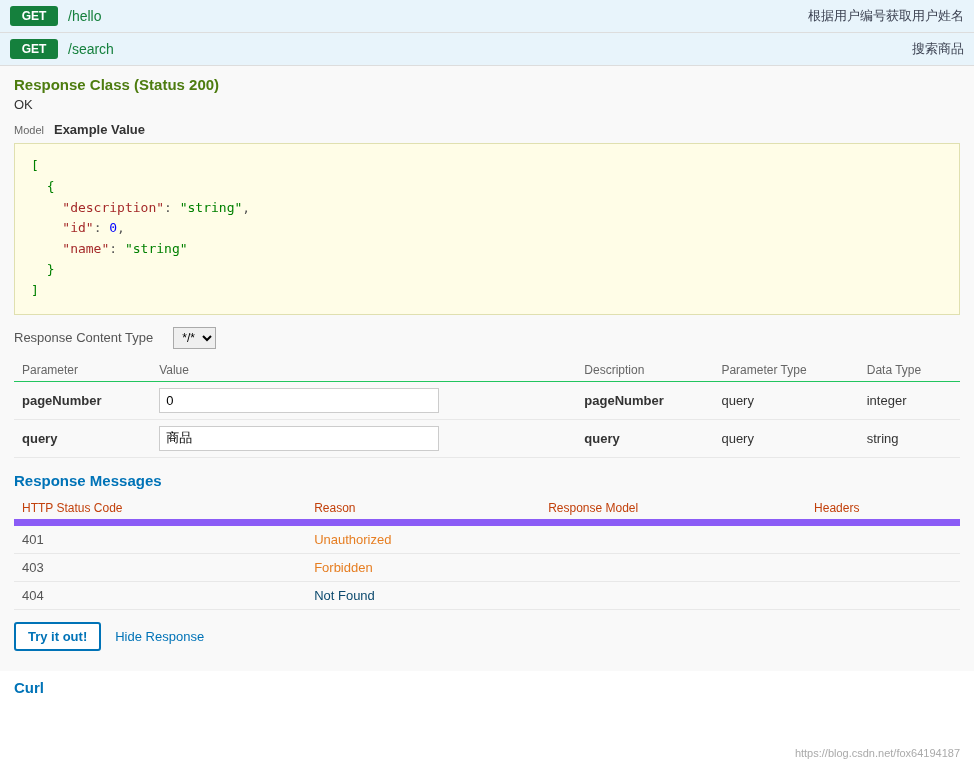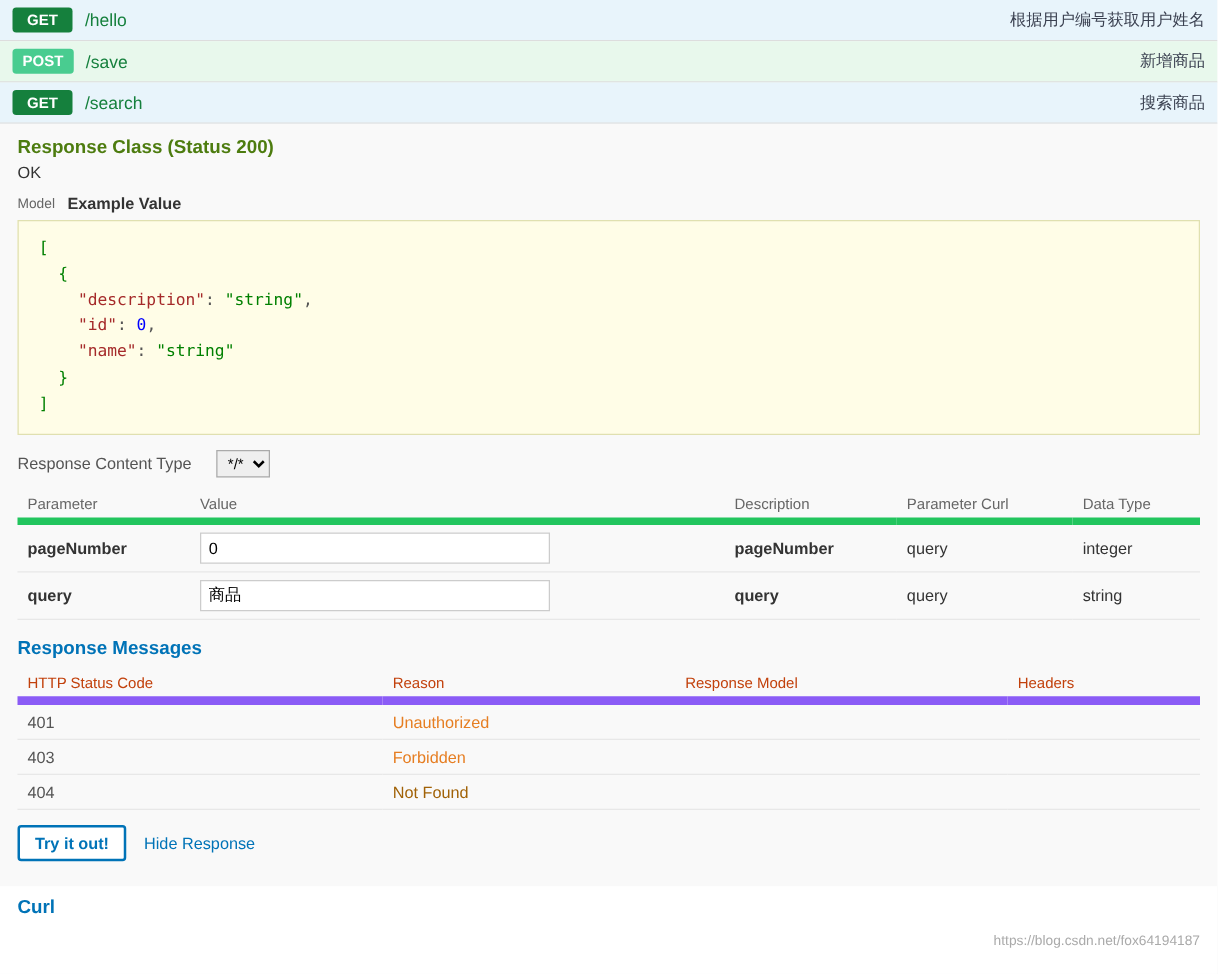--- a/index.html
+++ b/index.html
@@ -211,11 +211,6 @@
       <span class="method-badge get">GET</span>
       <span class="api-path">/hello</span>
       <span class="api-desc">根据用户编号获取用户姓名</span>
-    </div>
-    <div class="api-row post-row">
-      <span class="method-badge post">POST</span>
-      <span class="api-path">/save</span>
-      <span class="api-desc">新增商品</span>
     </div>
     <div class="api-row get-row">
       <span class="method-badge get">GET</span>

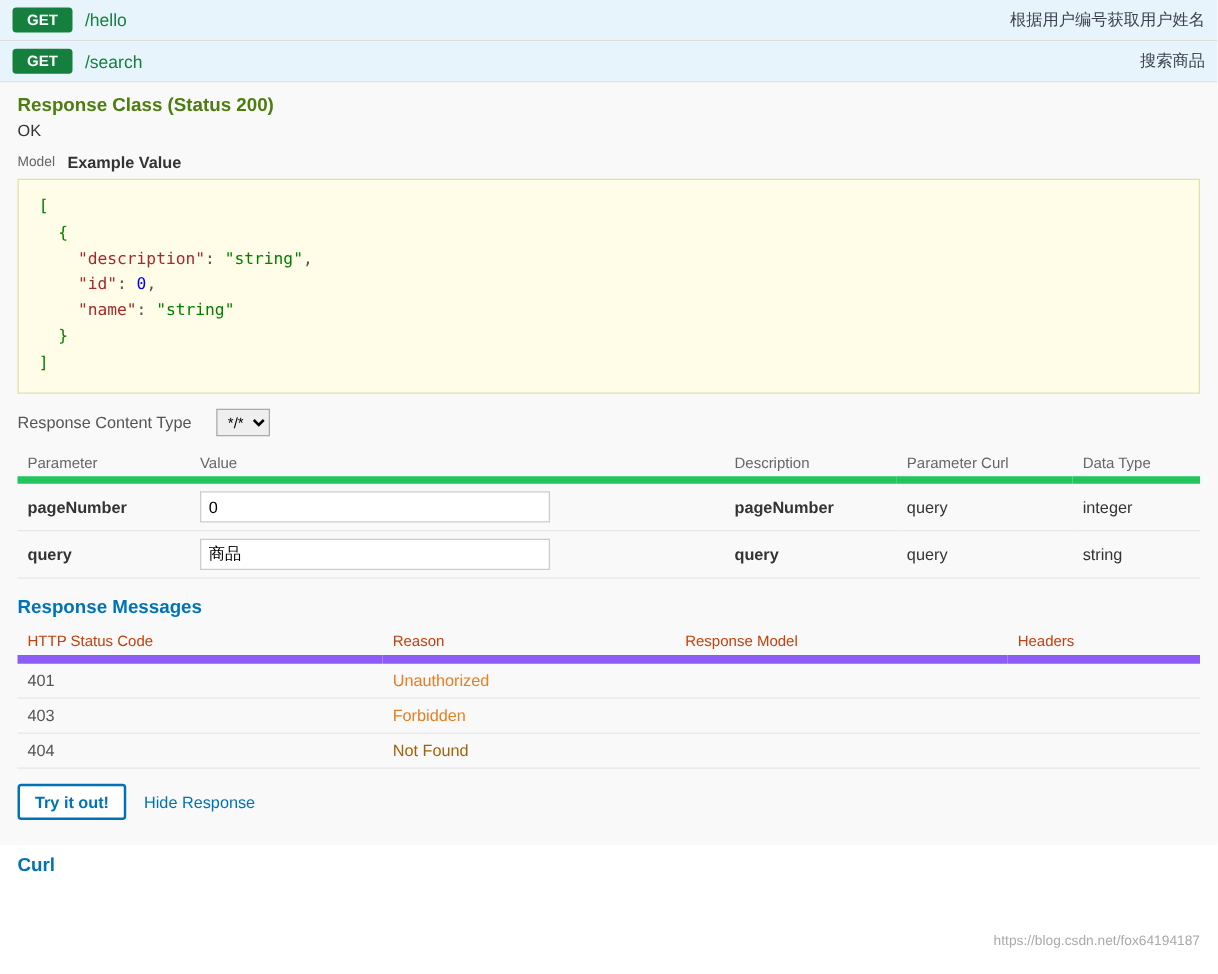--- a/index.html
+++ b/index.html
@@ -120,7 +120,7 @@
       font-weight: normal;
       color: #666;
       padding: 4px 8px;
-      border-bottom: 6px solid #22c55e;
+      border-bottom: 1px solid #22c55e;
     }
     table.params-table td {
       padding: 6px 8px;

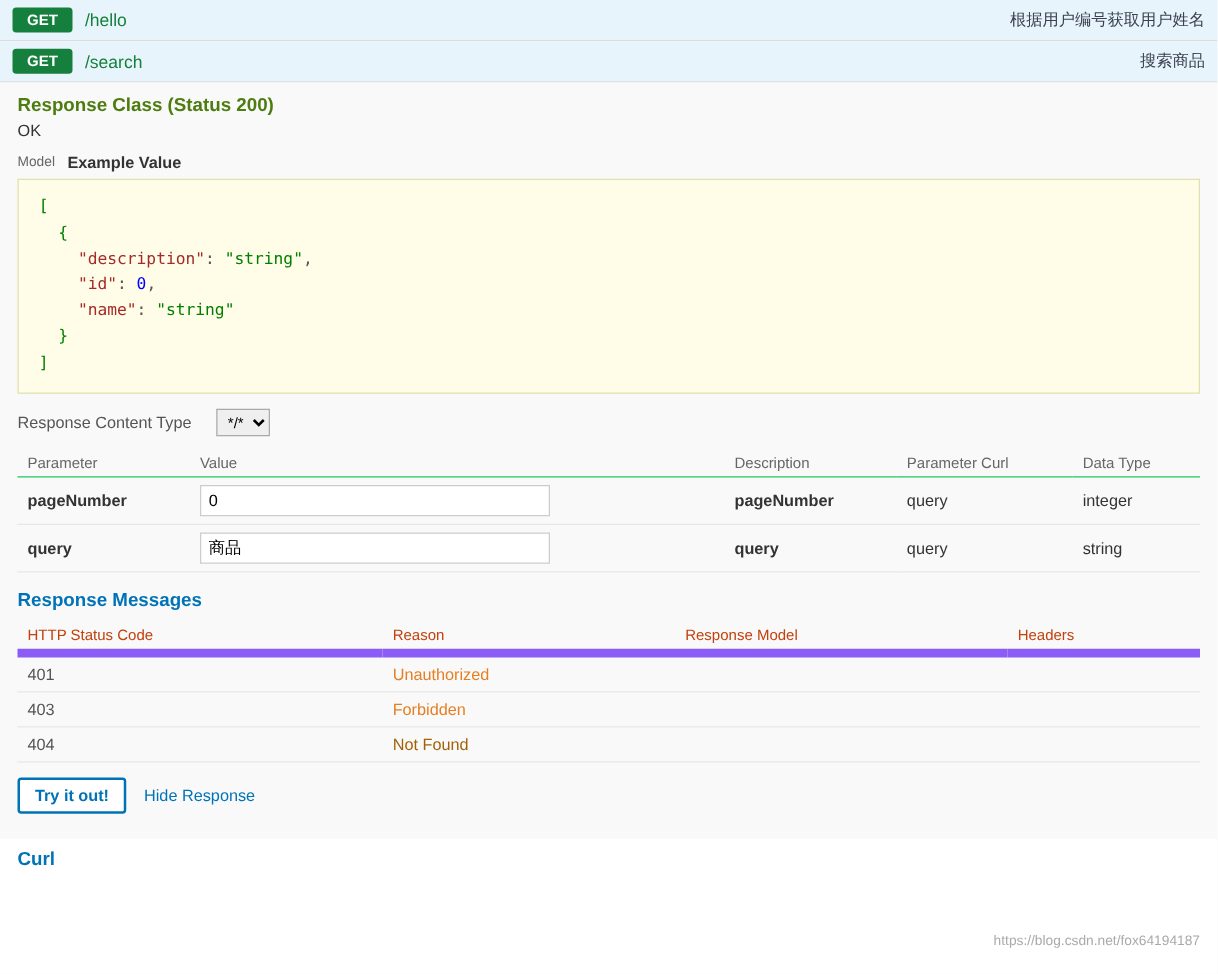--- a/index.html
+++ b/index.html
@@ -250,7 +250,7 @@
         <th>Parameter</th>
         <th>Value</th>
         <th>Description</th>
-        <th>Parameter Curl</th>
+        <th>Parameter Type</th>
         <th>Data Type</th>
       </tr>
     </thead>

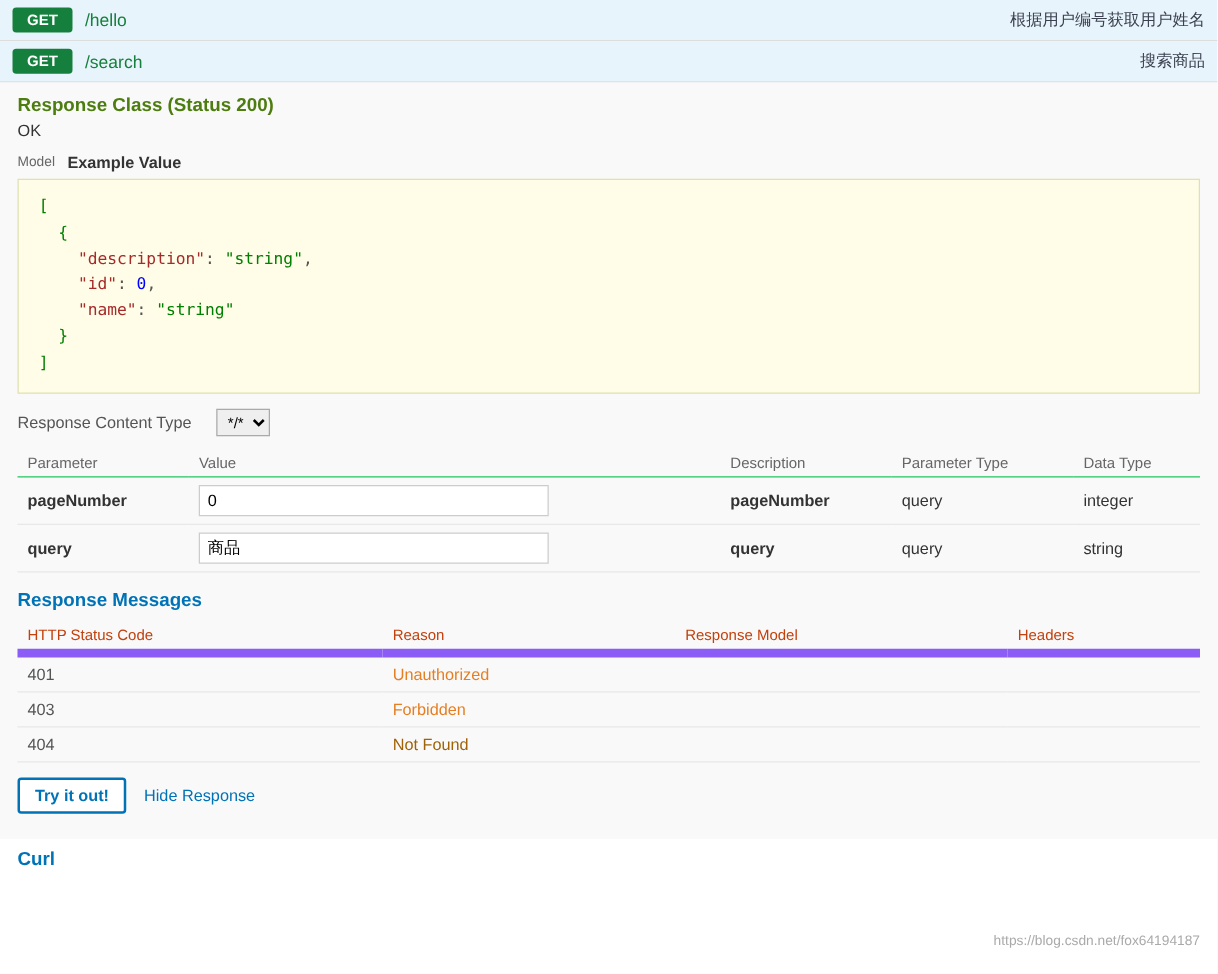--- a/index.html
+++ b/index.html
@@ -297,7 +297,7 @@
     </tr>
         <tr>
       <td>404</td>
-      <td style="color:#a16207">Not Found</td>
+      <td style="color:#0c4a6e">Not Found</td>
       <td></td>
       <td></td>
     </tr>

